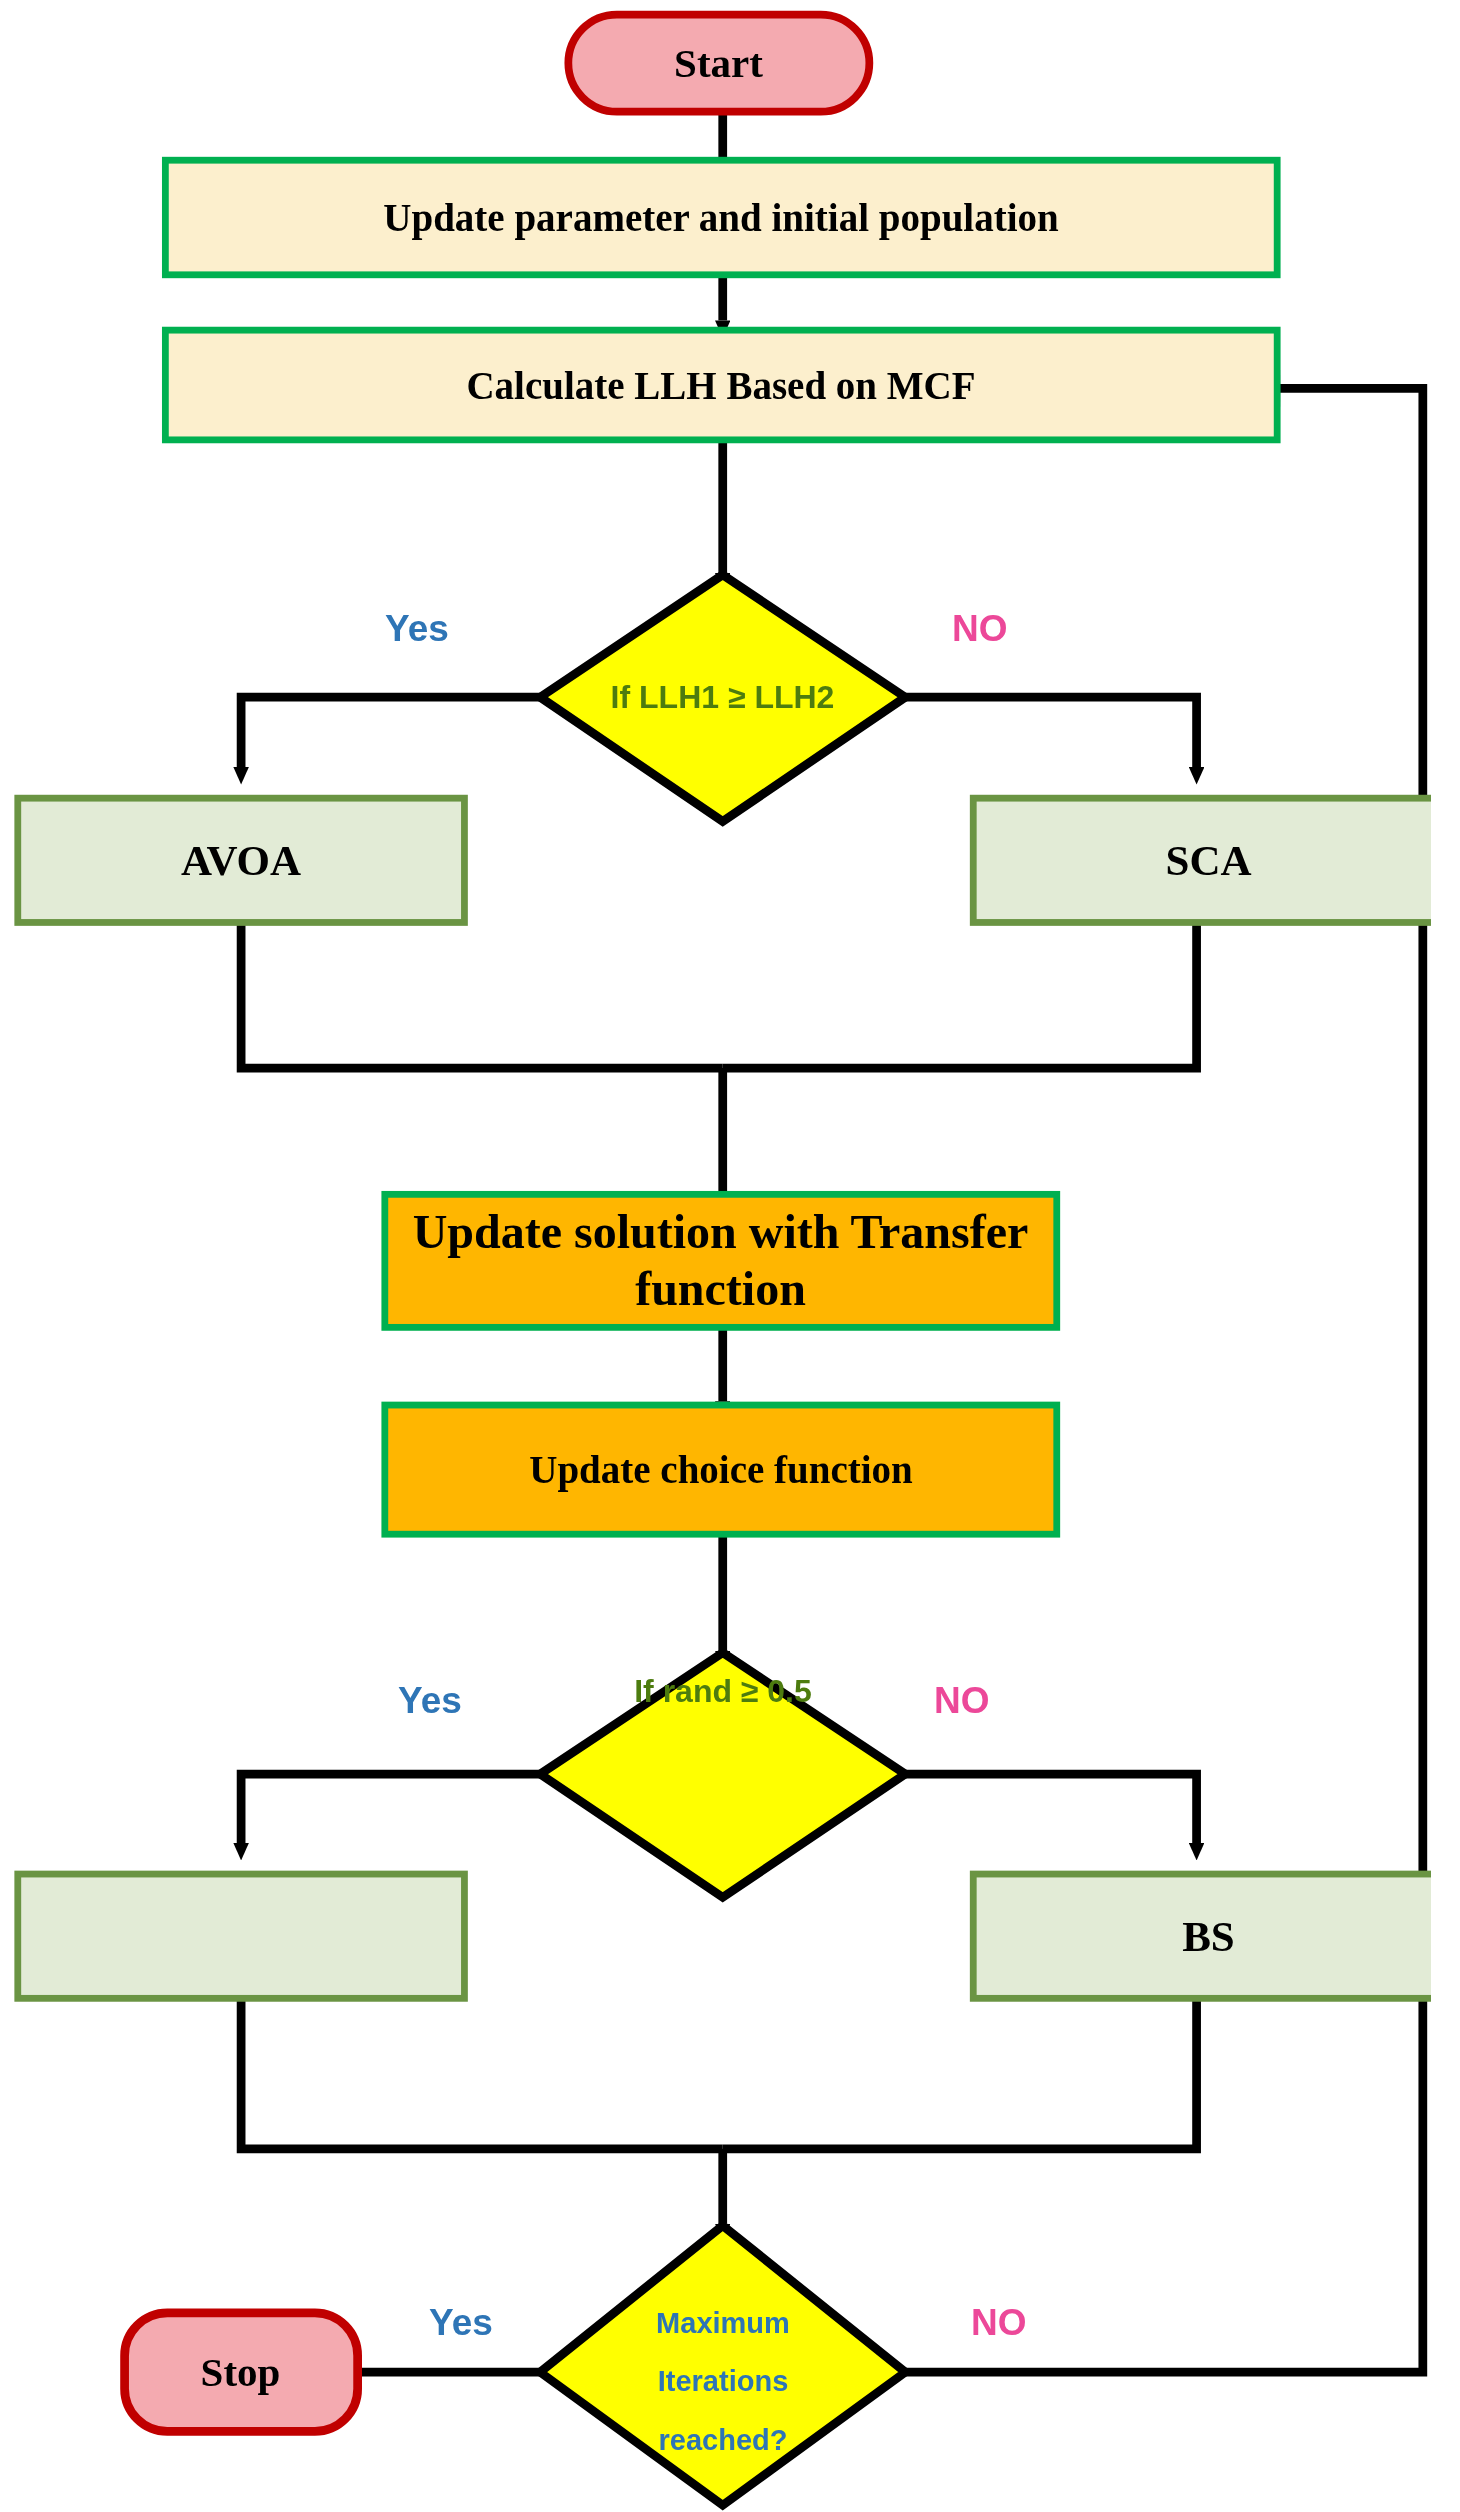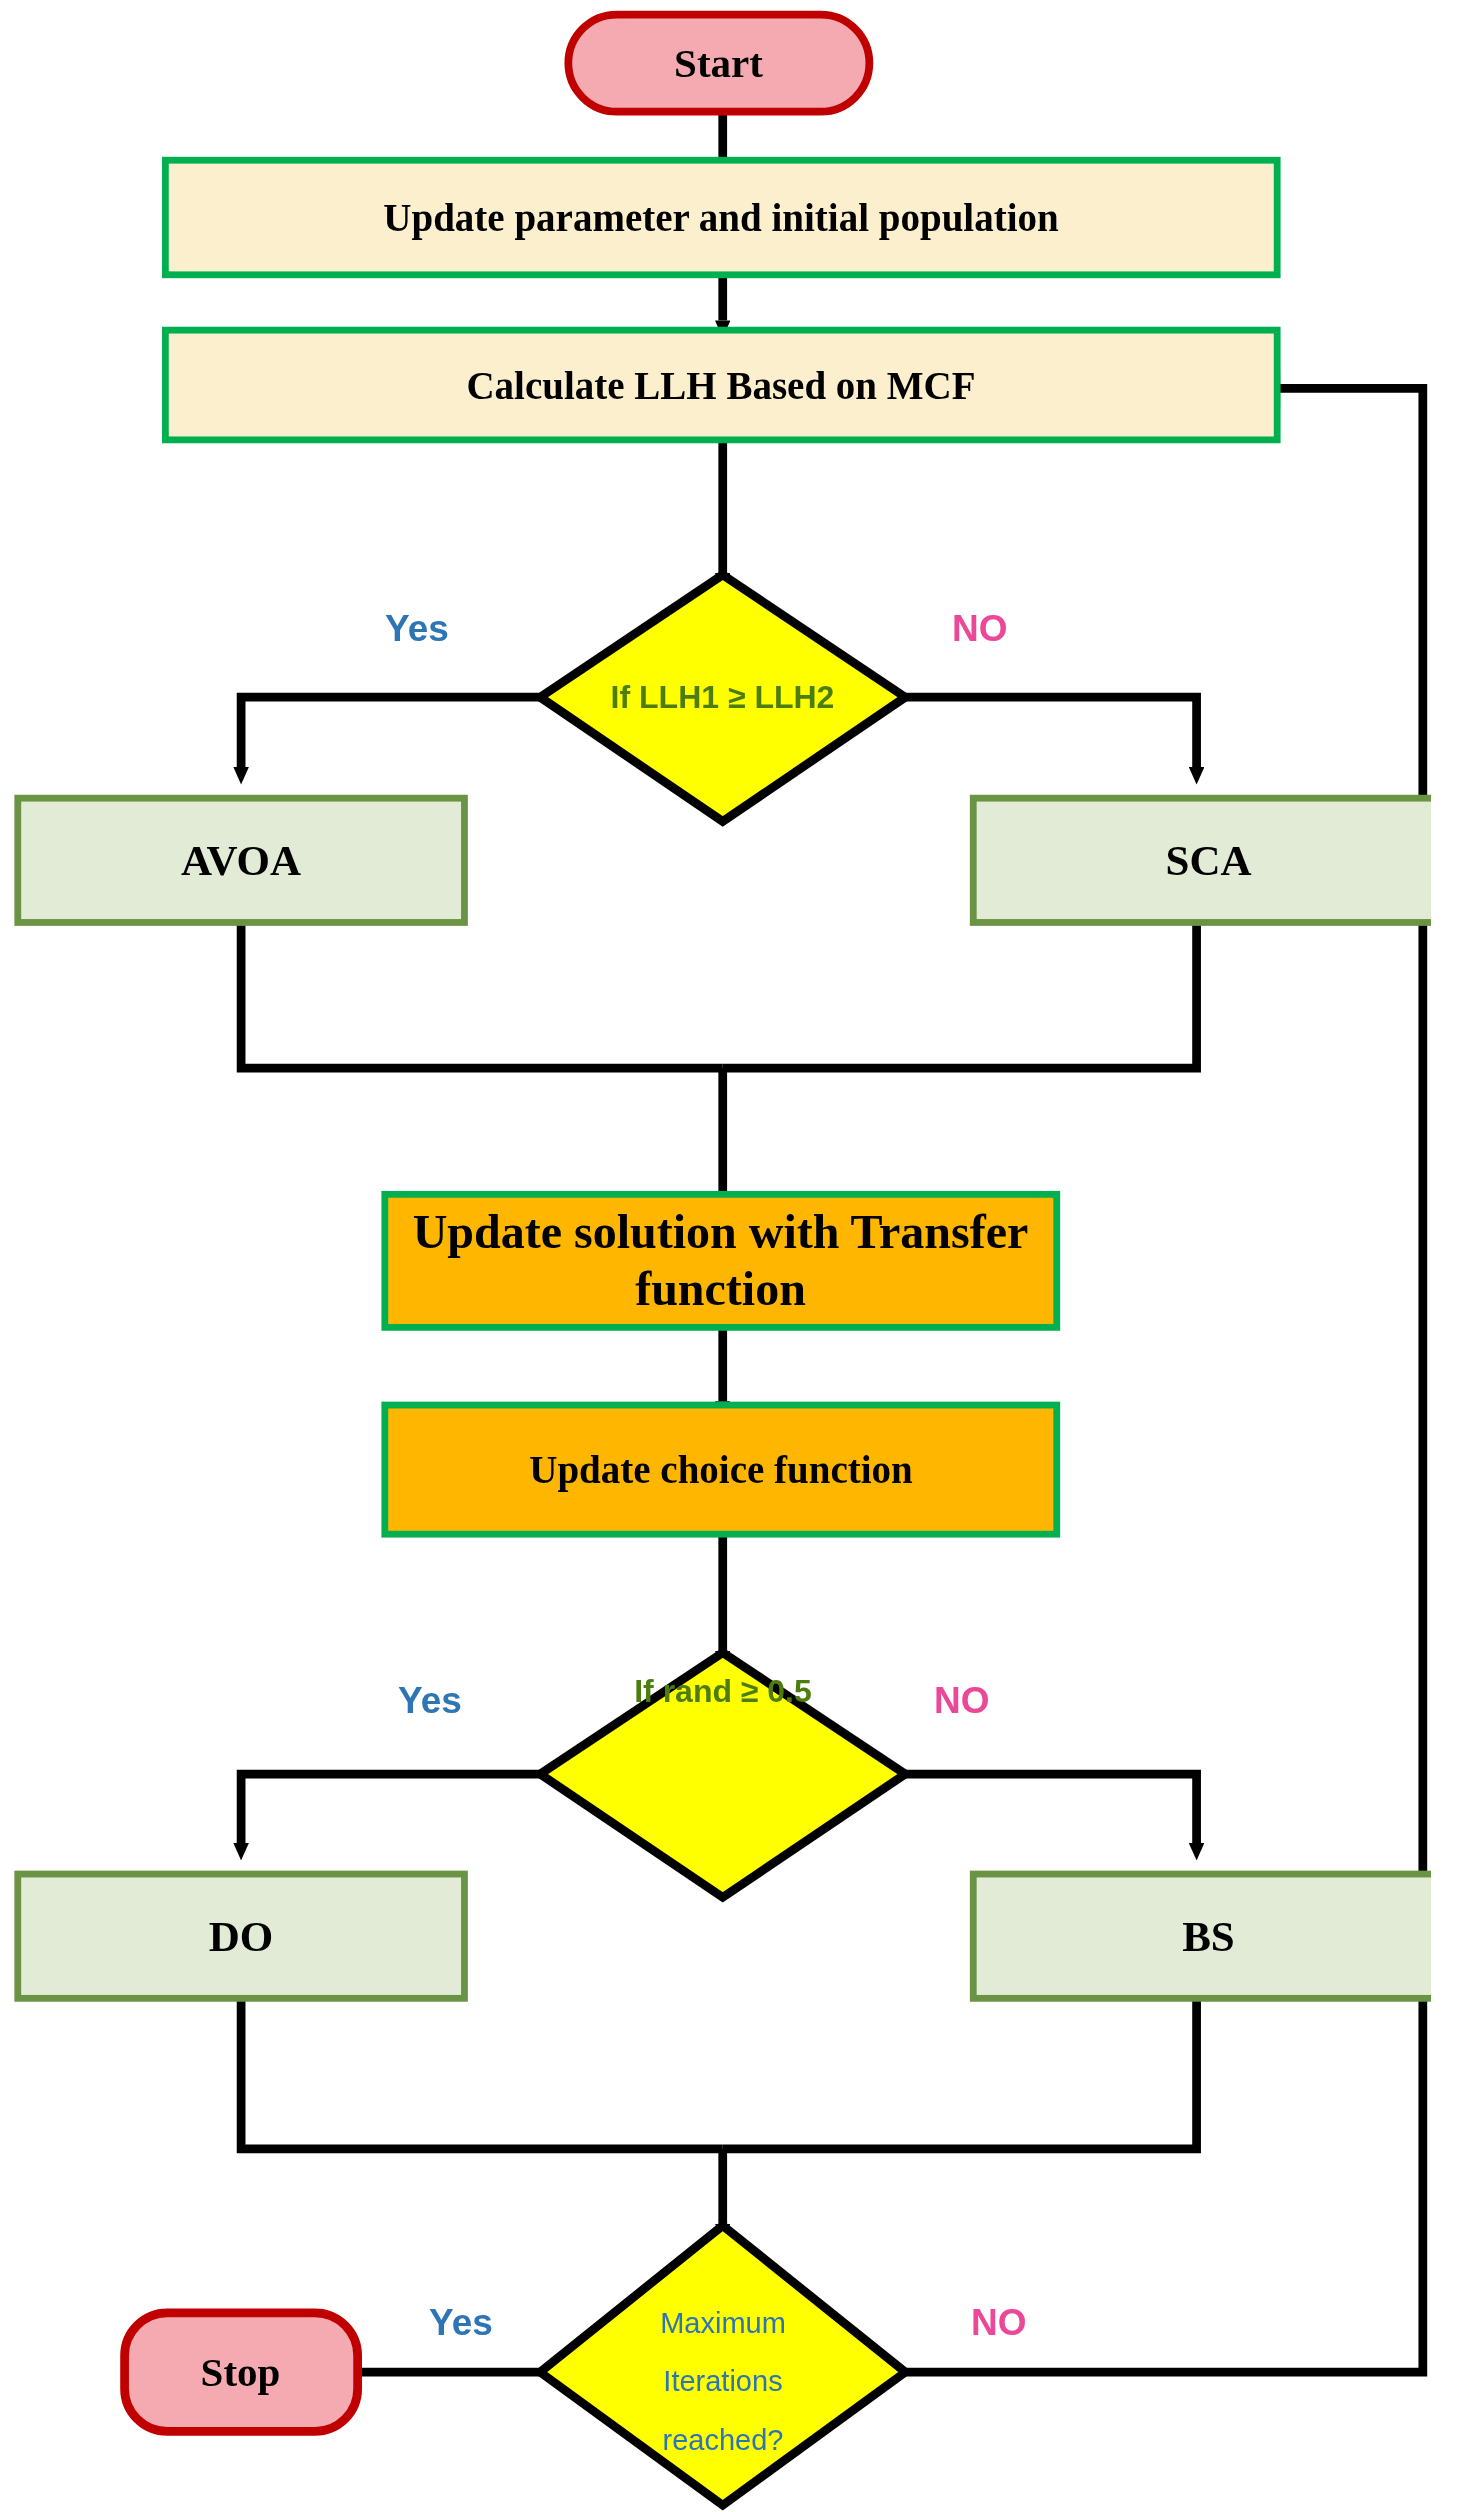--- a/index.html
+++ b/index.html
@@ -123,7 +123,6 @@
 
   <div class="nodeText diamond-txt" style="left:554px;top:1663px;width:338px;height:56px;font-size:32px;">If rand ≥ 0.5</div>
 
-  <div class="nodeText serif-bold" style="left:17.5px;top:1874px;width:447px;height:124px;font-size:43px;">DO</div>
 
   <div class="nodeText serif-bold" style="left:973px;top:1874px;width:471px;height:124px;font-size:43px;">BS</div>
 

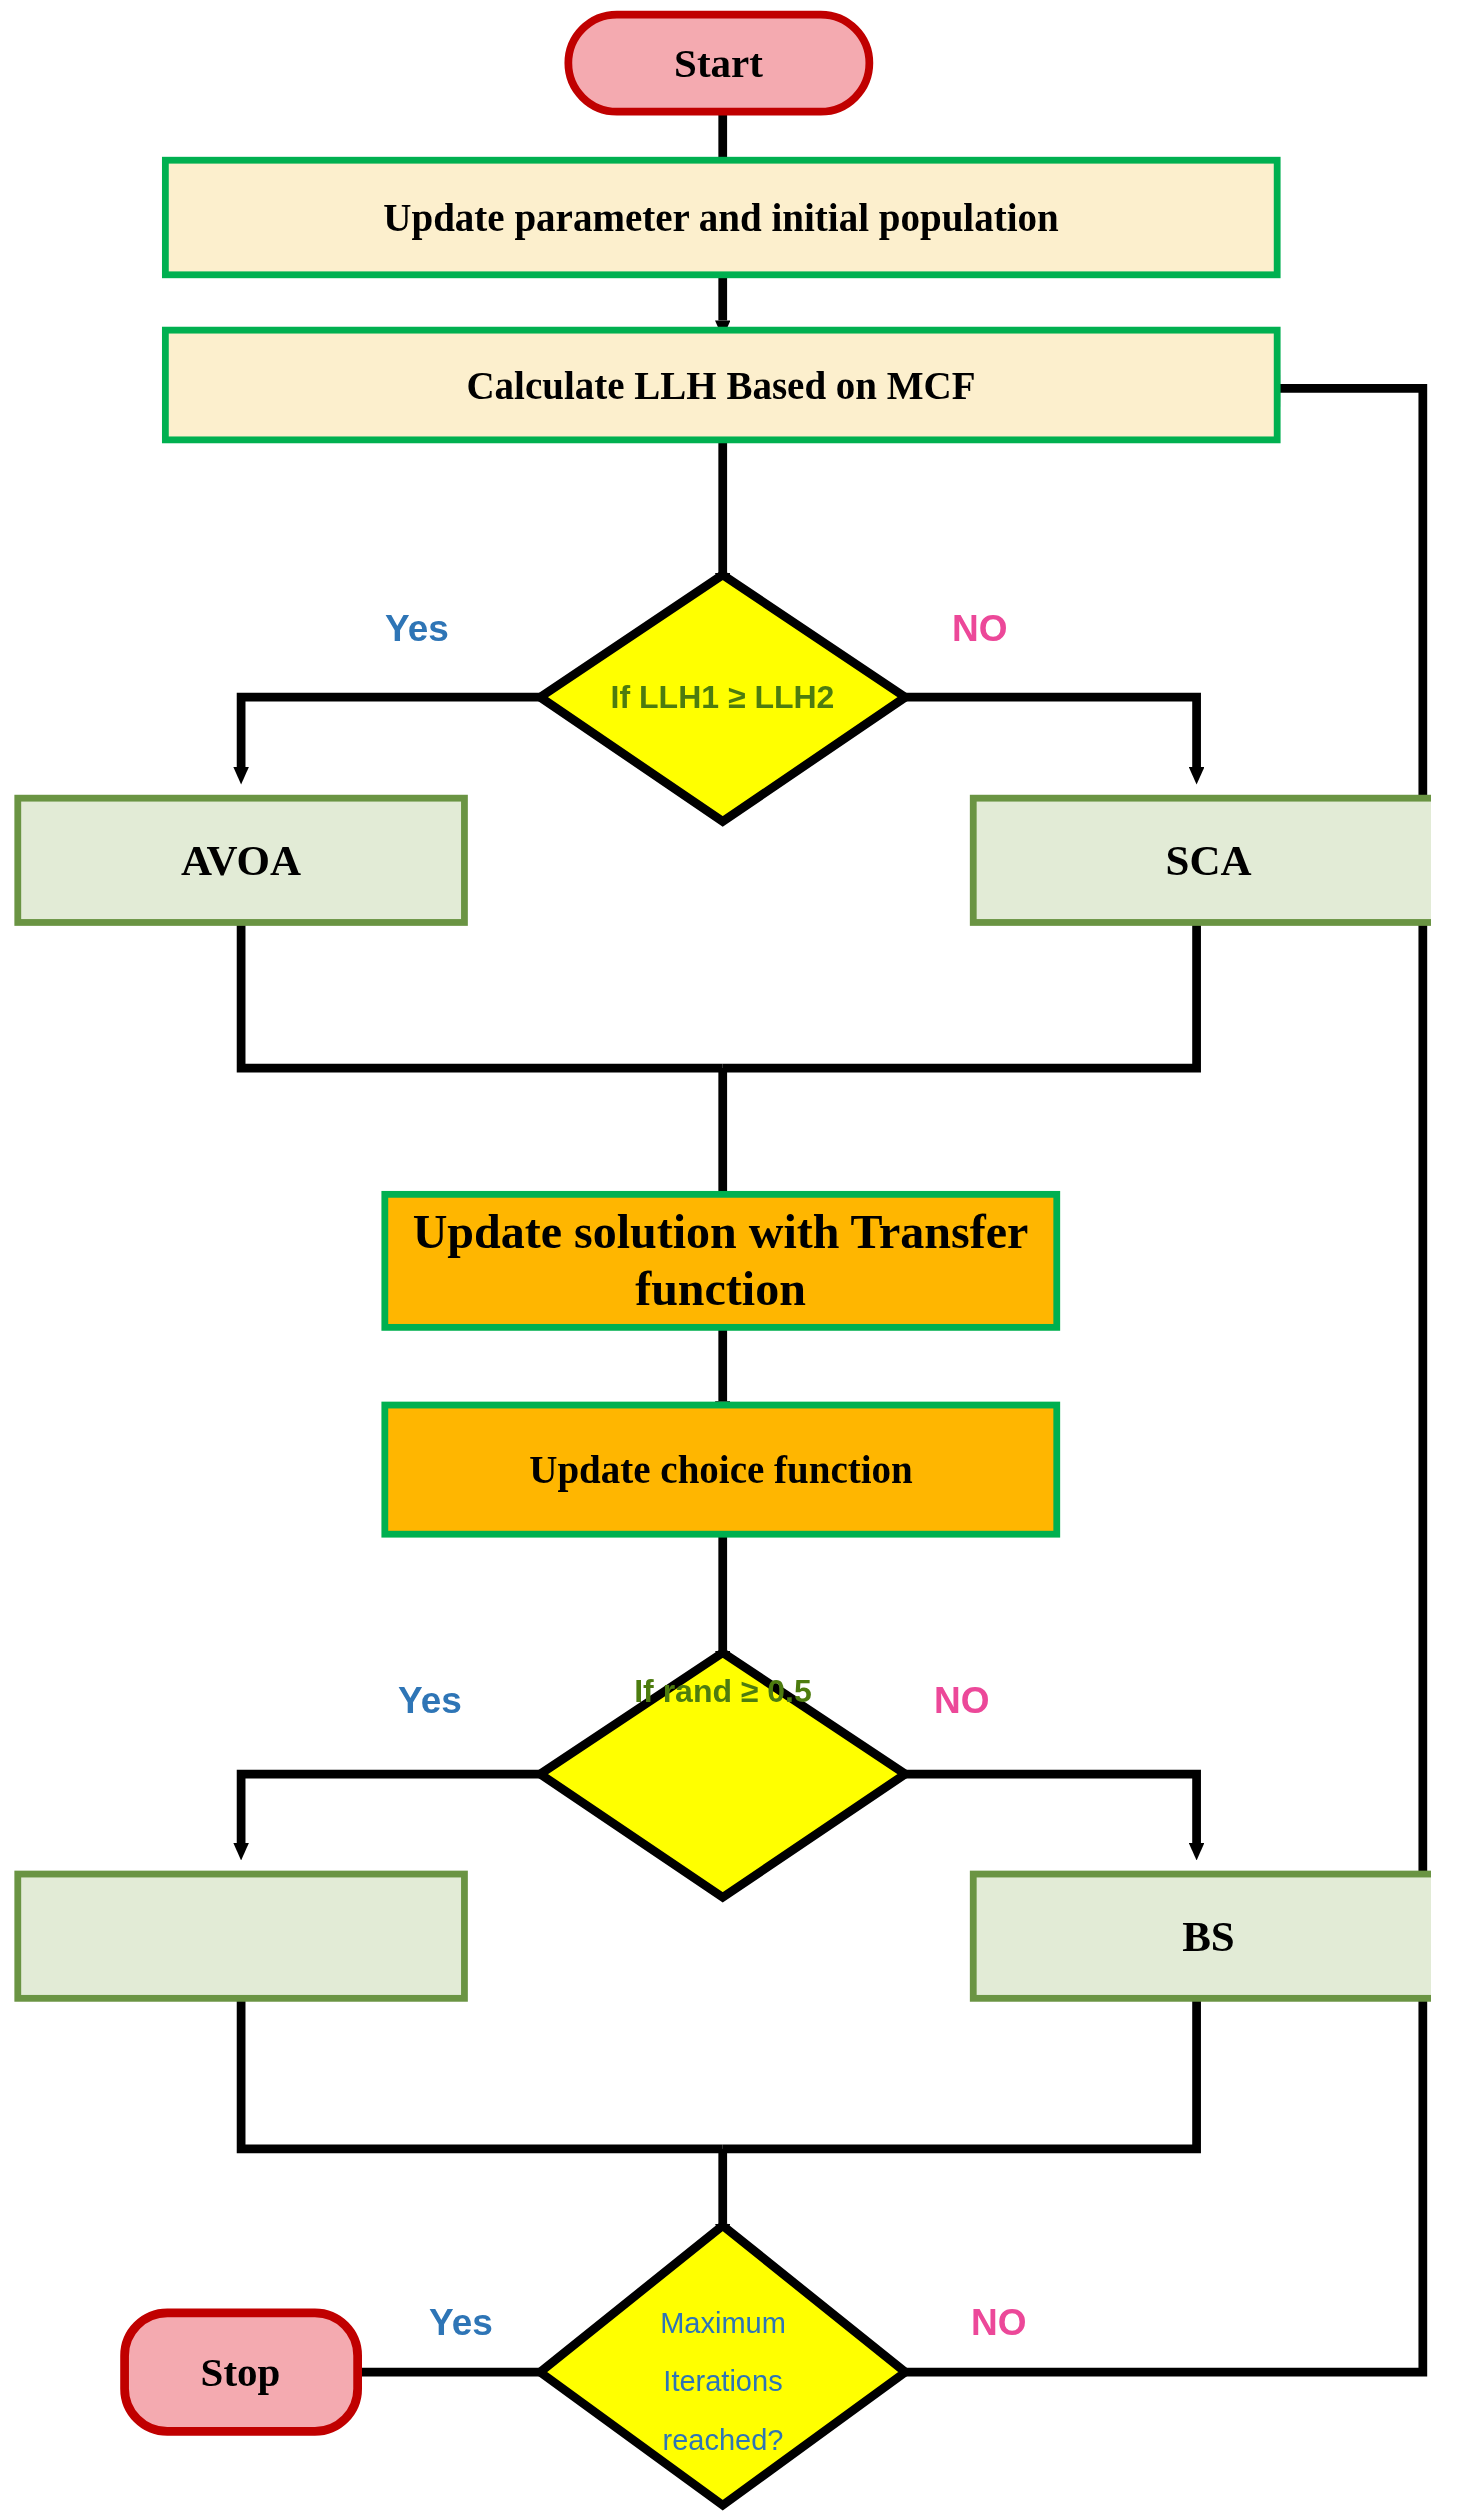--- a/index.html
+++ b/index.html
@@ -22,7 +22,7 @@
   .lbl-yes{color:#2E75B6;}
   .lbl-no{color:#ec4899;}
   .diamond-txt{color:#4d7c0f;font-family:"Liberation Sans", sans-serif;font-weight:bold;}
-  .diamond-txt-blue{color:#2E75B6;font-family:"Liberation Sans", sans-serif;font-weight:normal;line-height:1.32;margin-top:20px;}
+  .diamond-txt-blue{color:#2E75B6;font-family:"Liberation Sans", sans-serif;font-weight:bold;line-height:1.32;margin-top:20px;}
 </style>
 </head>
 <body>

